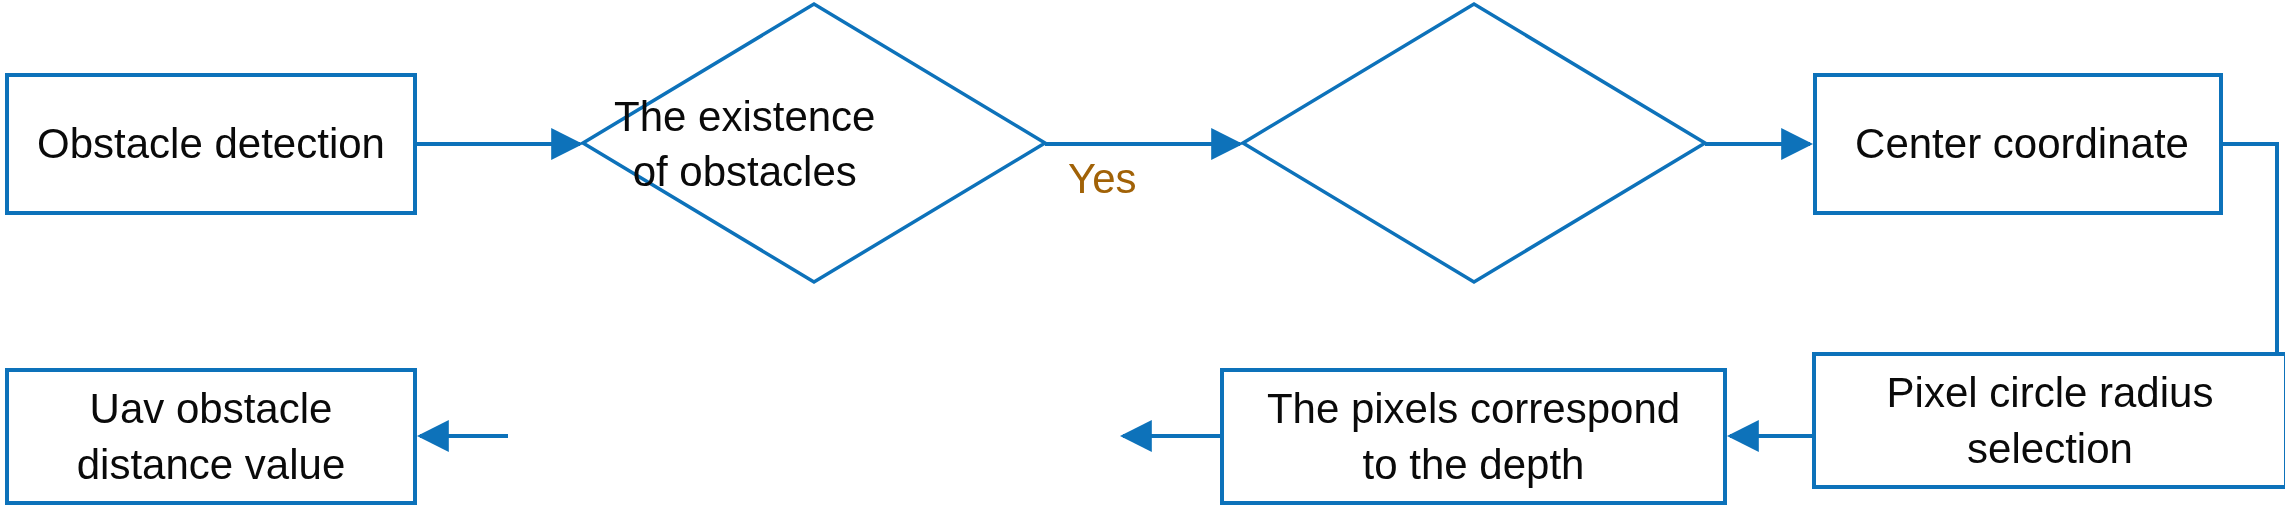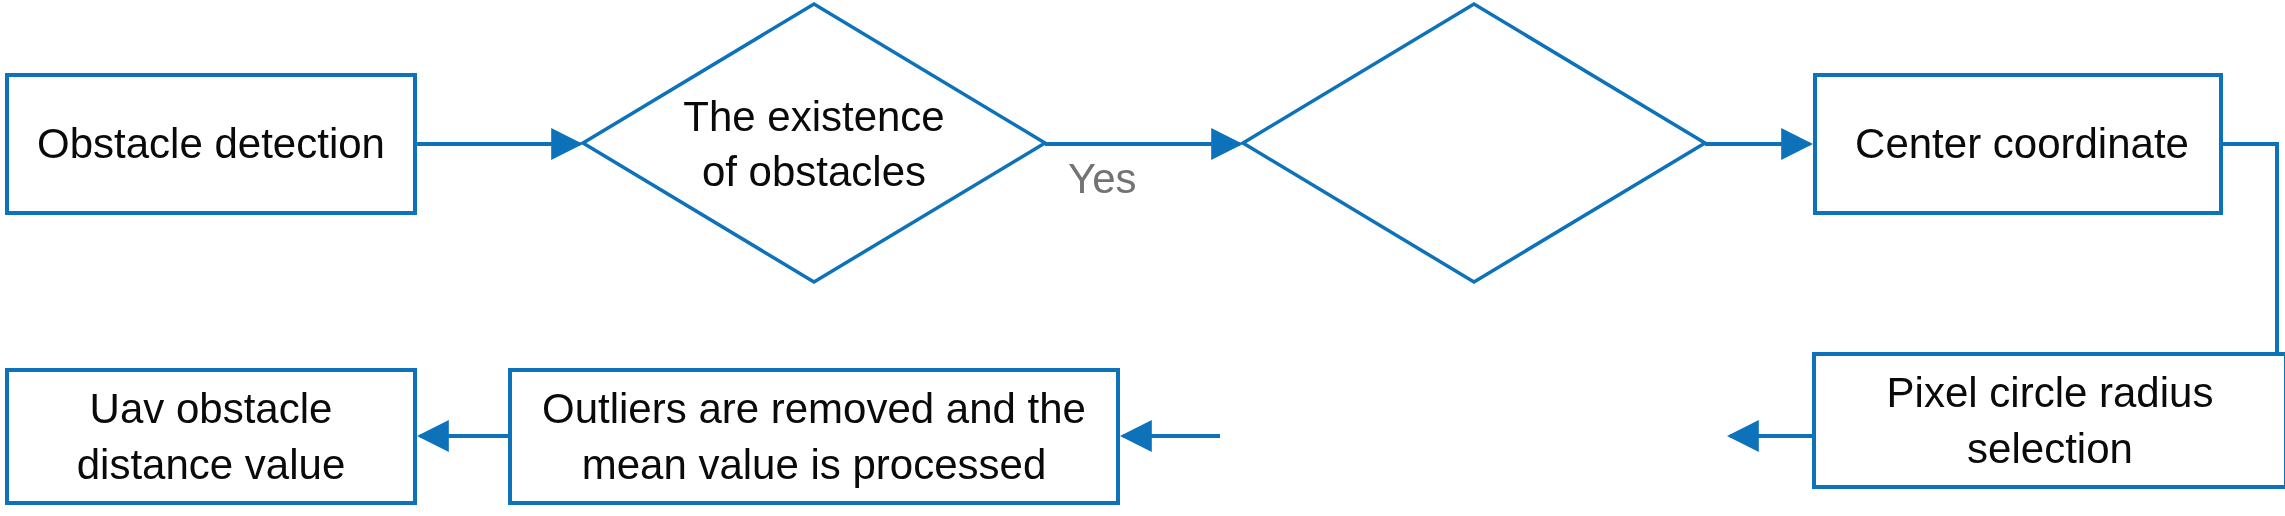--- a/index.html
+++ b/index.html
@@ -43,7 +43,6 @@
     position: absolute;
     display: flex;
     align-items: center;
-    justify-content: center;
     text-align: center;
     pointer-events: none;
   }

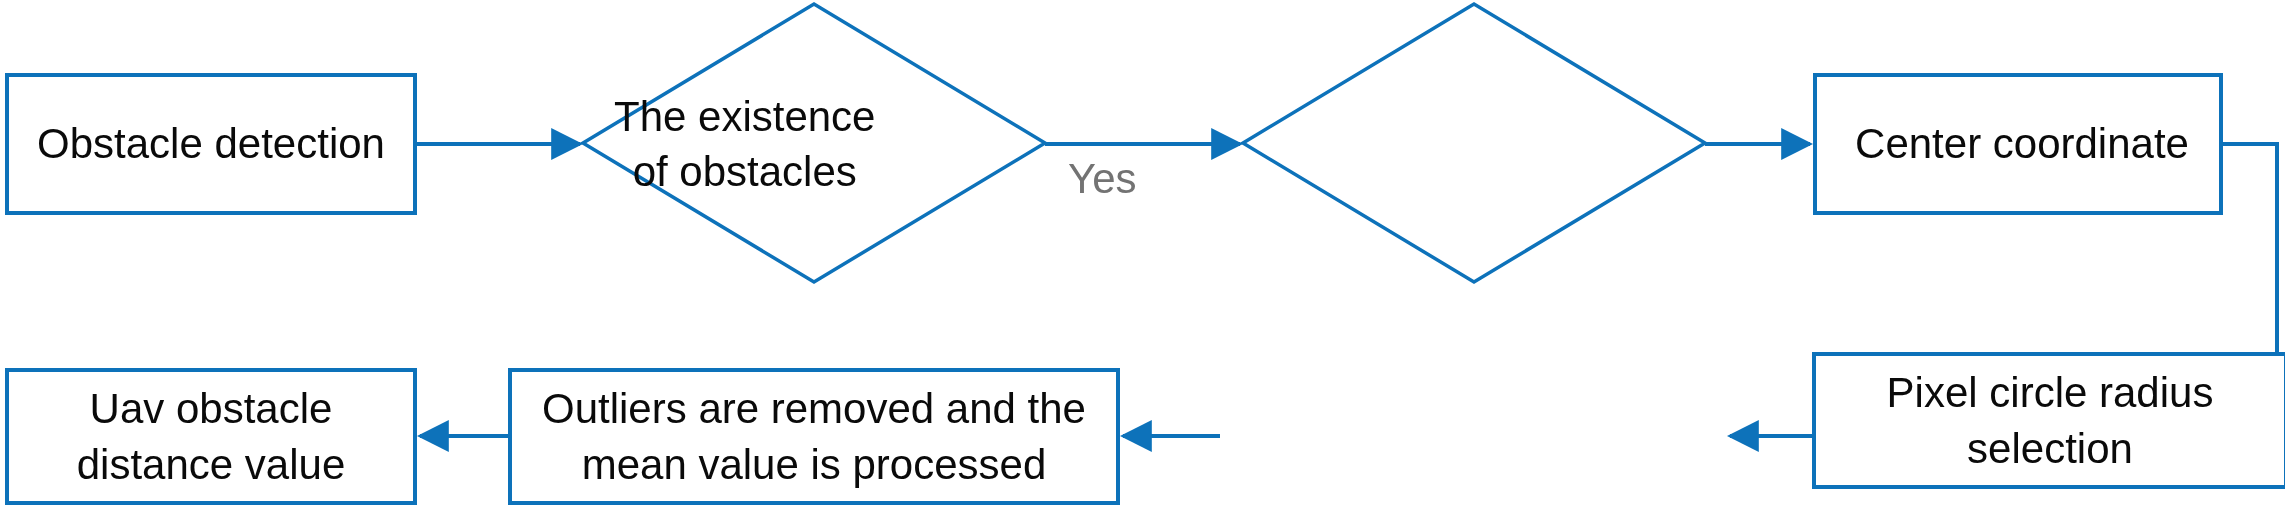--- a/index.html
+++ b/index.html
@@ -50,7 +50,7 @@
     position: absolute;
     font-size: 42px;
     line-height: 1;
-    color: #737373;
+    color: #a16207;
   }
   
   #node-obstacle-detection        { left: 5px;    top: 73px;  width: 412px; height: 142px; }

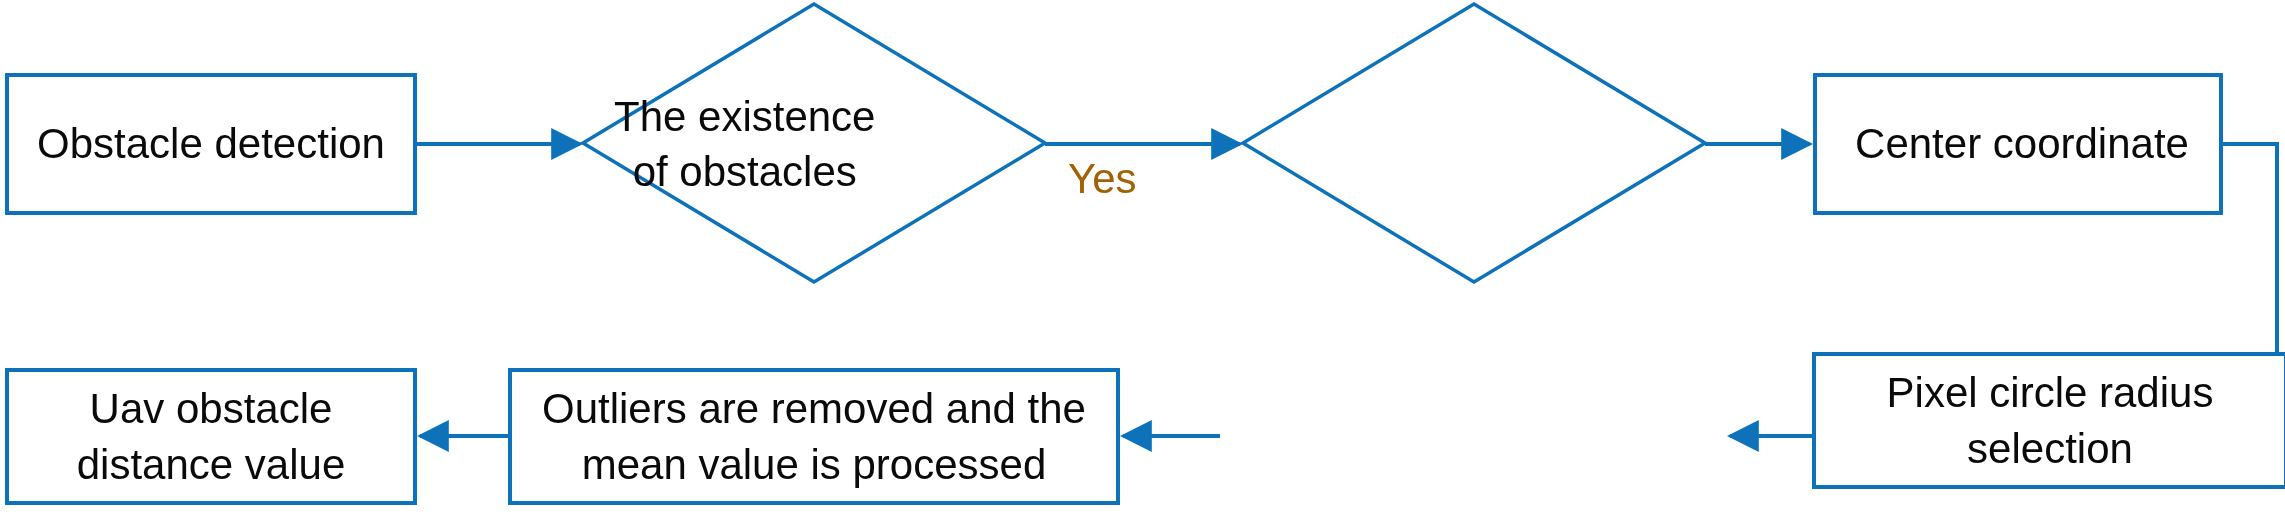--- a/index.html
+++ b/index.html
@@ -103,10 +103,6 @@
   </div>
 
 
-  <div class="node" id="node-outliers-removed-mean">
-    <span class="node-label">Outliers are removed and the
-mean value is processed</span>
-  </div>
 
   <div class="node" id="node-uav-obstacle-distance">
     <span class="node-label">Uav obstacle

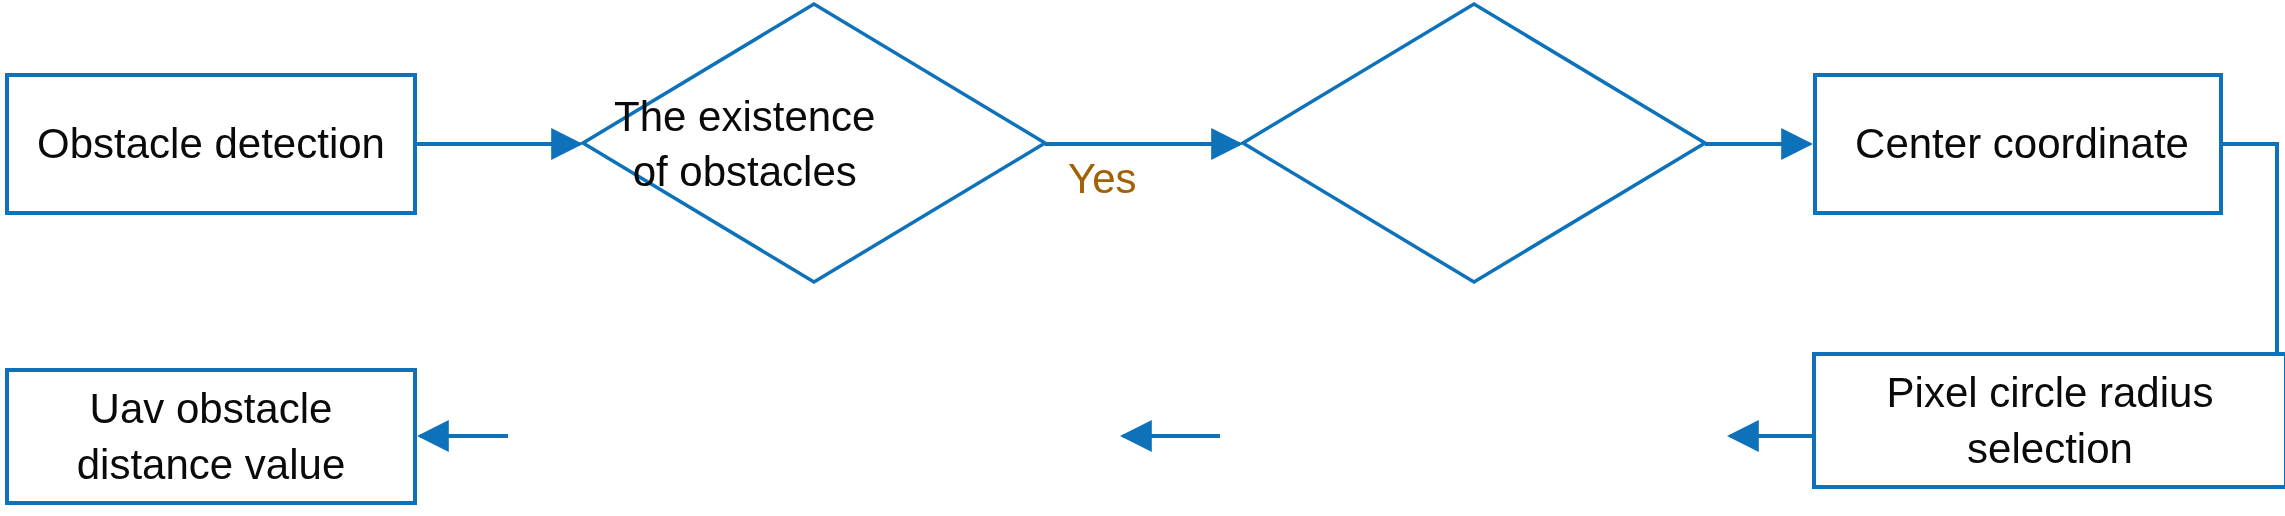--- a/index.html
+++ b/index.html
@@ -102,6 +102,10 @@
 selection</span>
   </div>
 
+  <div class="node" id="node-pixels-correspond-depth">
+    <span class="node-label">The pixels correspond
+to the depth</span>
+  </div>
 
 
   <div class="node" id="node-uav-obstacle-distance">

